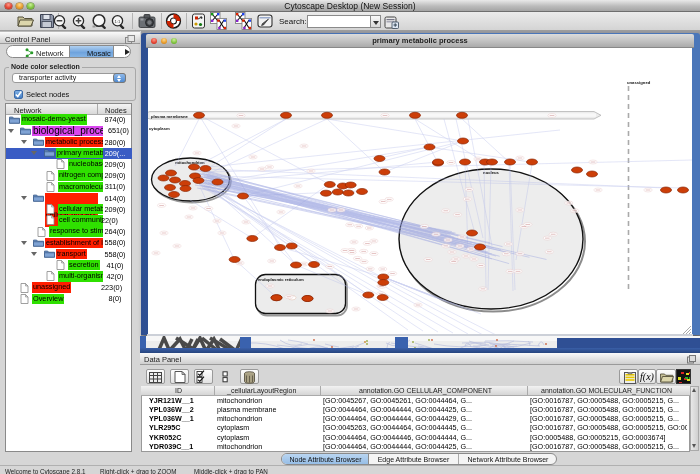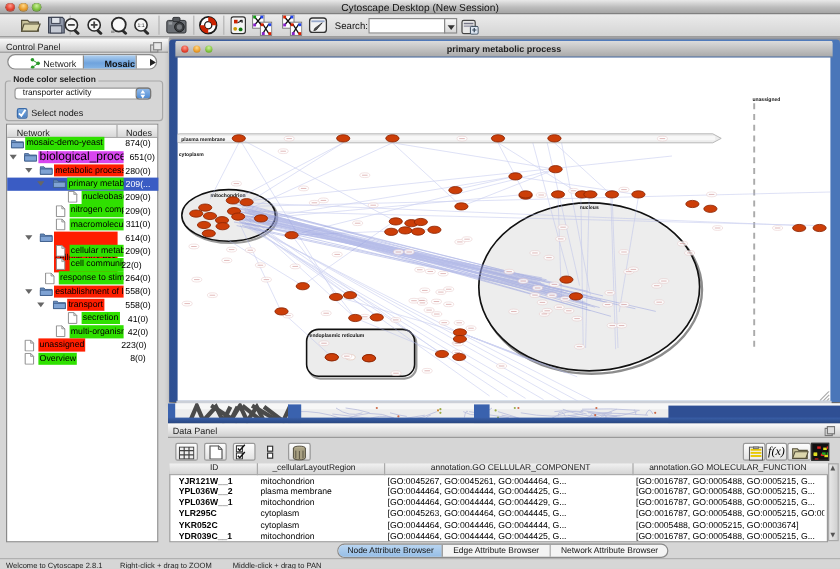--- a/index.html
+++ b/index.html
@@ -131,7 +131,7 @@
         <path d="M2 2 L6.8 4.8 L2.2 8" stroke="#2a9a2a" stroke-width="0.8" fill="none"></path>
       </svg>
   <div class="abs" style="left:29px;top:2.5px;font-size:7.5px;color:#222">Network</div>
-  <div class="abs" style="left:80px;top:2.5px;font-size:7.5px;font-weight:bold;color:#111">Mosaic</div>
+  <div class="abs" style="left:80px;top:2.5px;font-size:7.5px;font-weight:normal;color:#111">Mosaic</div>
   <div class="abs" style="left:118px;top:3px;width:0;height:0;border-top:3.2px solid transparent;border-bottom:3.2px solid transparent;border-left:5px solid #222"></div>
 </div>
 

